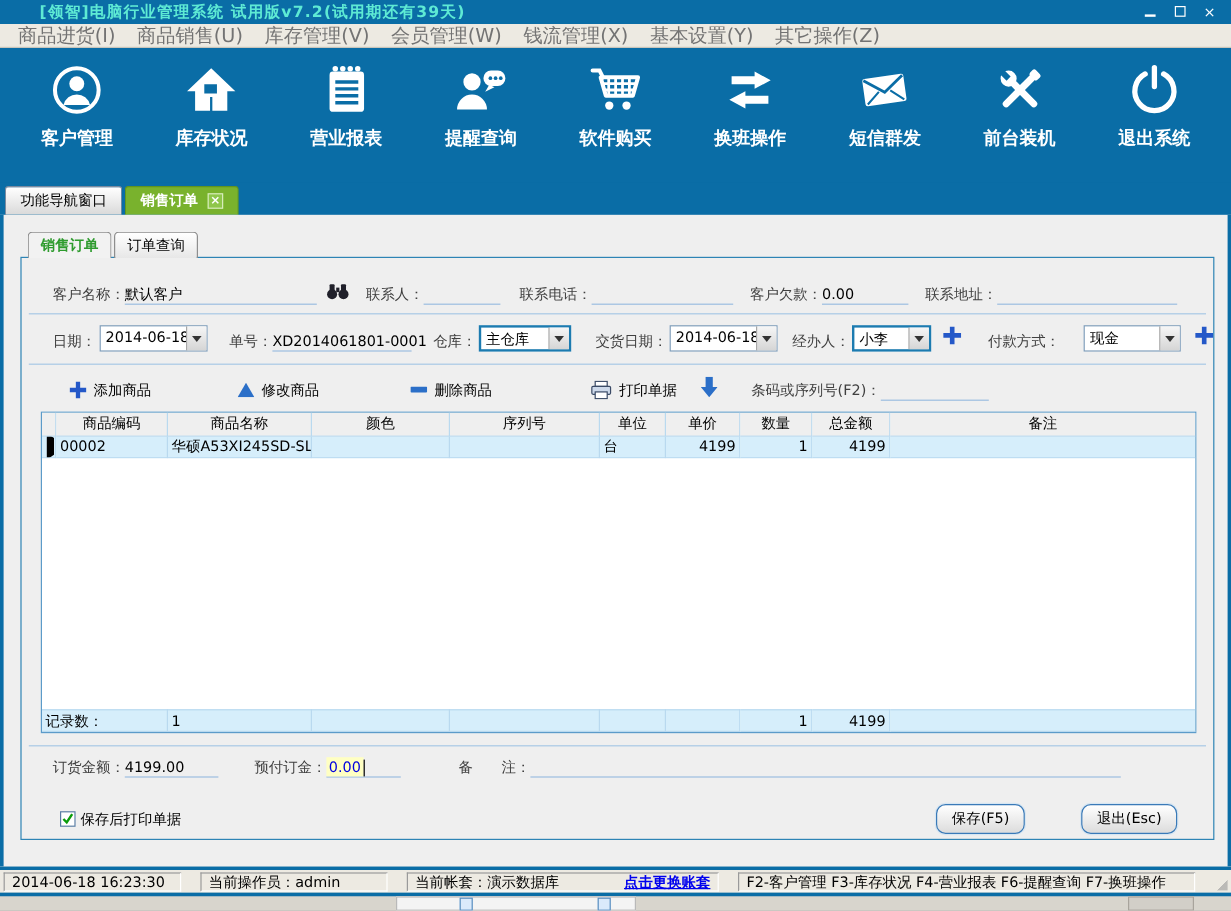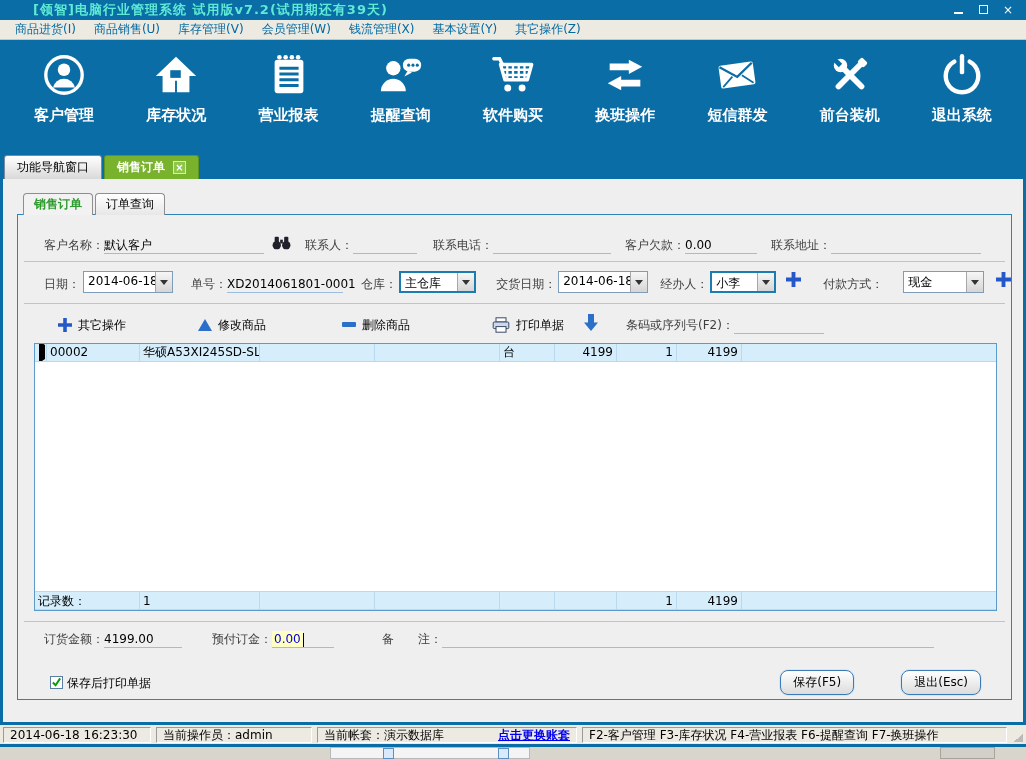--- a/index.html
+++ b/index.html
@@ -17,7 +17,7 @@
 
   
   .menubar { height:20px; background:#EDEAE2; border-bottom:1px solid #c9c5bb; display:flex; align-items:center; padding-left:6px; }
-  .mi { font-size:12px; color:#0369a1; padding:0 9px; line-height:19px; }
+  .mi { font-size:16px; color:#737373; padding:0 9px; line-height:19px; }
 
   
   .toolbar { height:112px; background:#0a6da6; display:flex; justify-content:space-around; align-items:flex-start; padding:10px 8px 0 8px; }

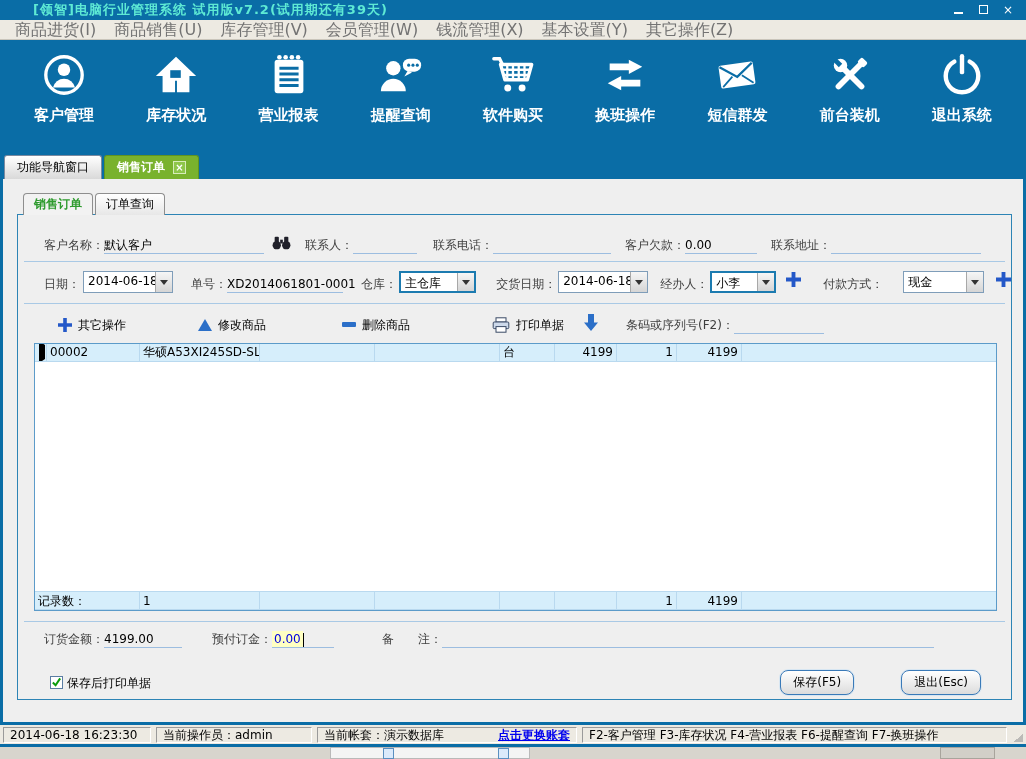--- a/index.html
+++ b/index.html
@@ -335,7 +335,7 @@
                   <path d="M5.2 0h3.6v5.2H14v3.6H8.8V14H5.2V8.8H0V5.2h5.2z" fill="#2458c8"></path>
                 </svg>
               </span>
-          <span class="actlabel">其它操作</span>
+          <span class="actlabel">添加商品</span>
         </span>
         <span class="action" style="margin-left:72px;">
           <span class="acticon">

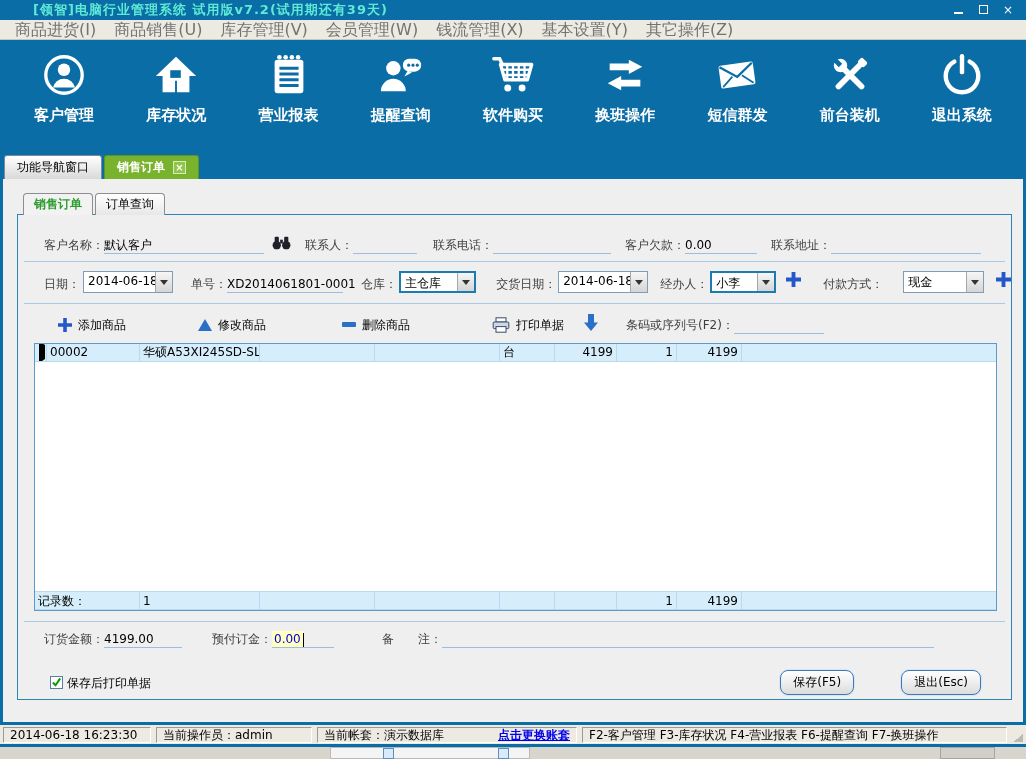--- a/index.html
+++ b/index.html
@@ -373,6 +373,18 @@
       </div>
 
       <div class="grid-wrap">
+        <div class="g ghead">
+          <div class="c"></div>
+          <div class="c">商品编码</div>
+          <div class="c">商品名称</div>
+          <div class="c">颜色</div>
+          <div class="c">序列号</div>
+          <div class="c">单位</div>
+          <div class="c">单价</div>
+          <div class="c">数量</div>
+          <div class="c">总金额</div>
+          <div class="c" style="border-right:none;">备注</div>
+        </div>
         <div class="g grow">
           <div class="c"><span class="rowind"></span></div>
           <div class="c la">00002</div>

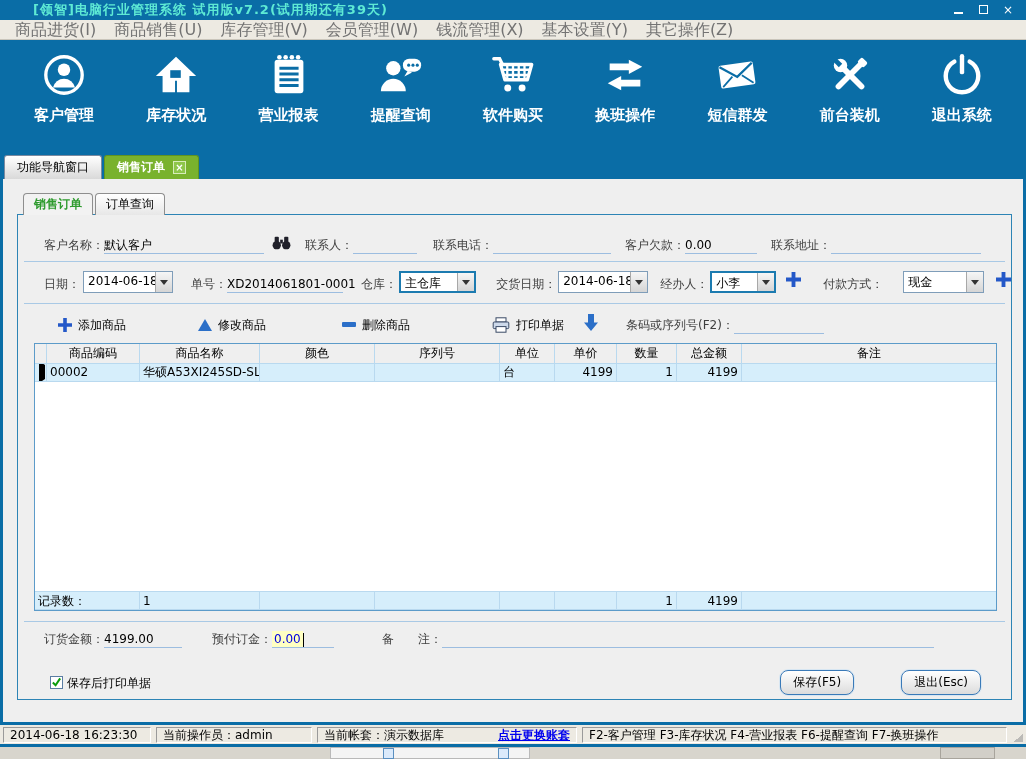--- a/index.html
+++ b/index.html
@@ -75,7 +75,7 @@
   .btn { height:25px; border:1.5px solid #3a7ab8; border-radius:8px; background:linear-gradient(#ffffff,#dcdcdc); font-size:12px; color:#000; display:inline-flex; align-items:center; justify-content:center; padding:0 12px; box-shadow:0 0 0 1px #d7e6f2; }
 
   
-  .statusbar { height:22px; background:#EDEAE2; border-top:3px solid #0a6da6; display:flex; align-items:stretch; padding:2px 2px 1px 3px; gap:5px; }
+  .statusbar { height:22px; background:#EDEAE2; border-top:3px solid #0a6da6; display:flex; align-items:stretch; padding:2px 2px 1px 3px; gap:16px; }
   .sp { border:1px solid; border-color:#9a9a9a #ffffff #ffffff #9a9a9a; font-size:12px; display:flex; align-items:center; padding:0 6px; white-space:nowrap; color:#000; }
   .sp-time { width:148px; } .sp-op { width:156px; } .sp-acct { width:260px; display:flex; justify-content:space-between; }
   .sp-keys { flex:1; }

